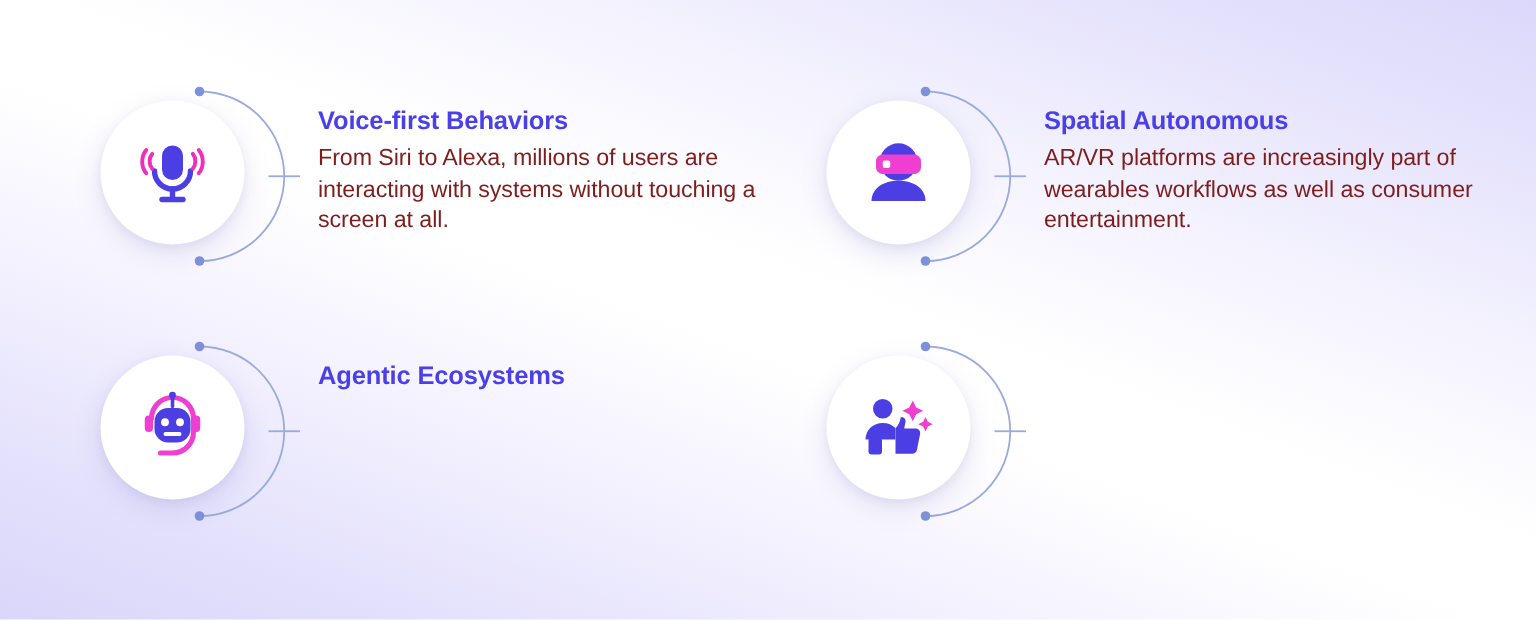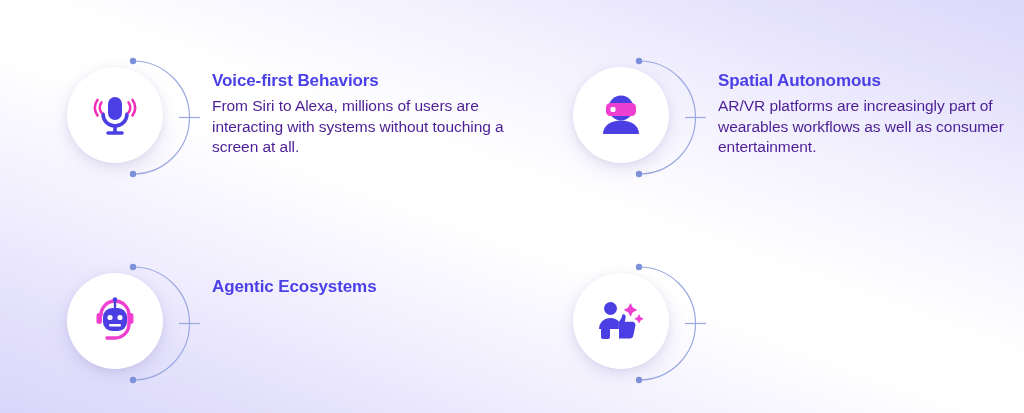--- a/index.html
+++ b/index.html
@@ -44,7 +44,6 @@
     row-gap: 0px;
     padding: 55px 0 0 60px;
     box-sizing: border-box;
-    gap: 36px;
   }
 
   .feature {

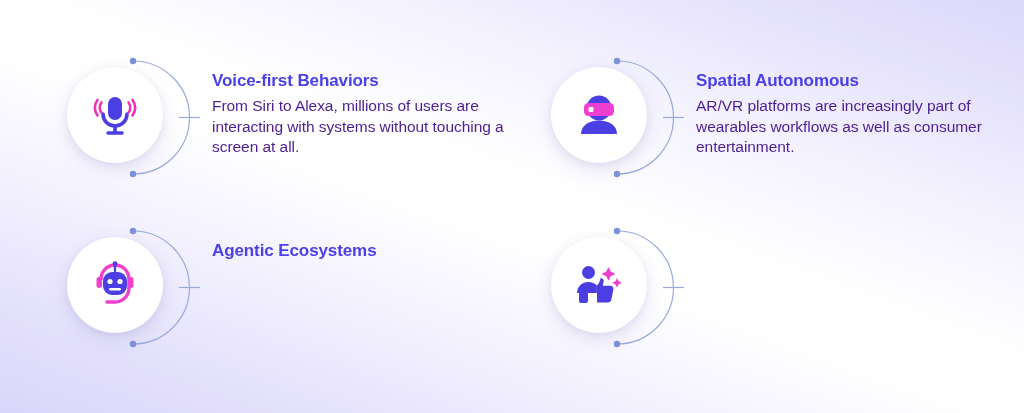--- a/index.html
+++ b/index.html
@@ -107,7 +107,7 @@
   .f-body {
     font-size: 15.5px;
     line-height: 1.32;
-    color: #4c1d95;
+    color: #7f1d1d;
     margin: 0;
     letter-spacing: -0.05px;
   }

